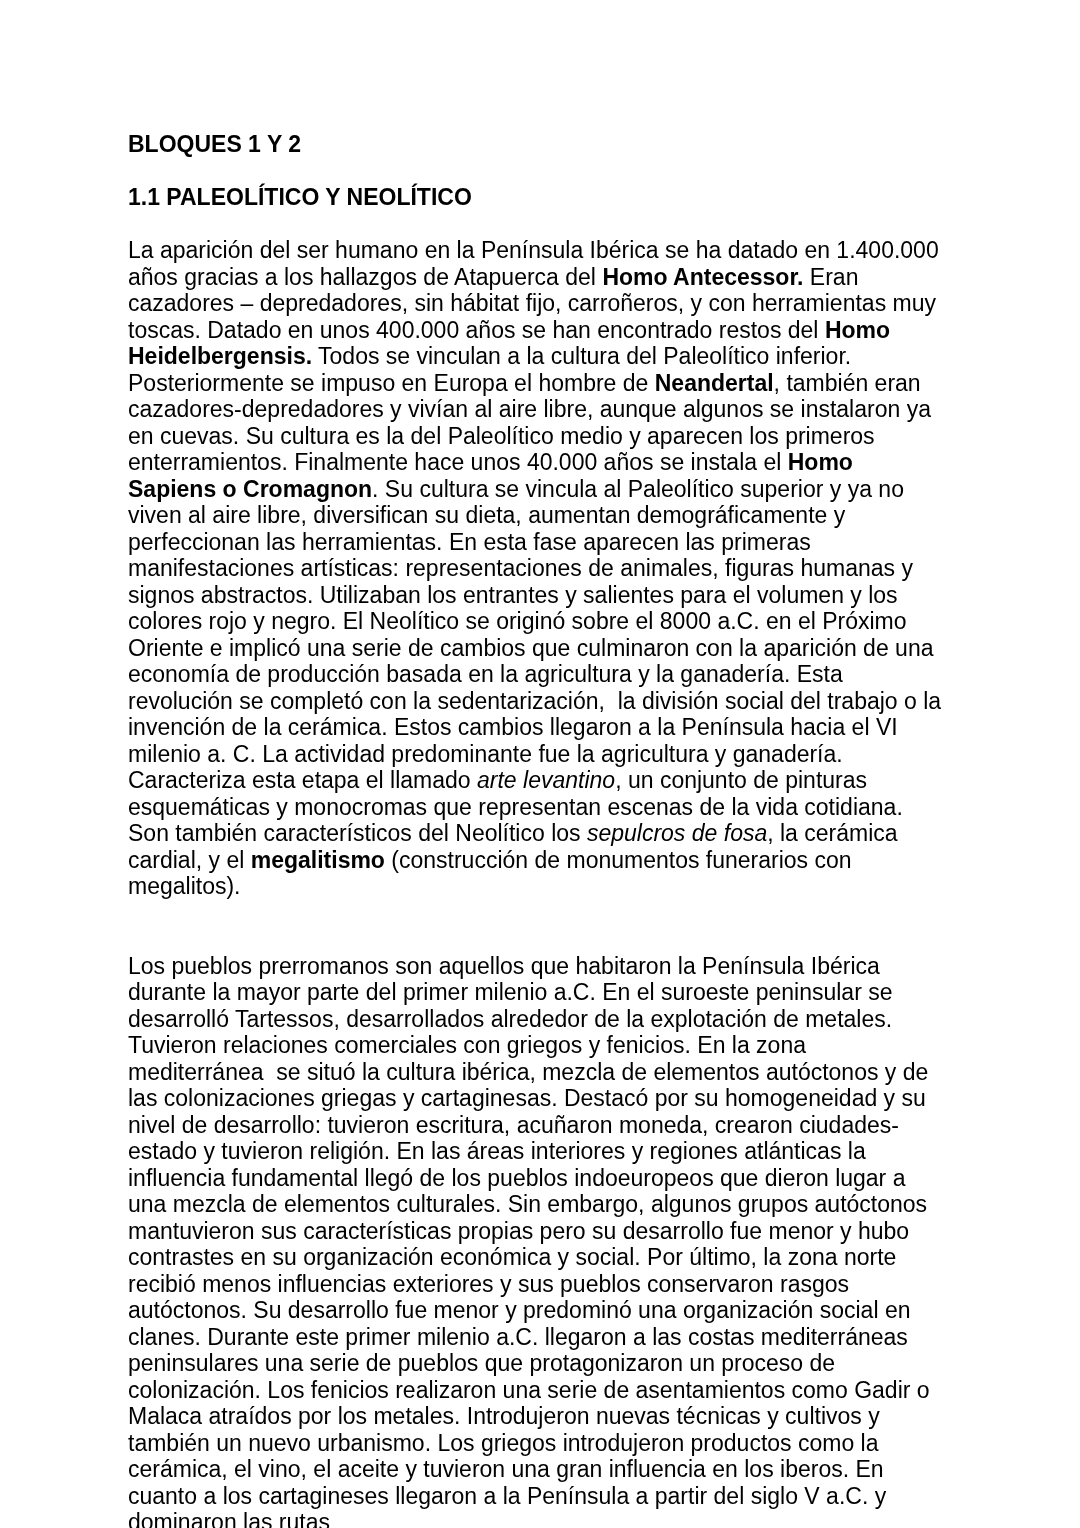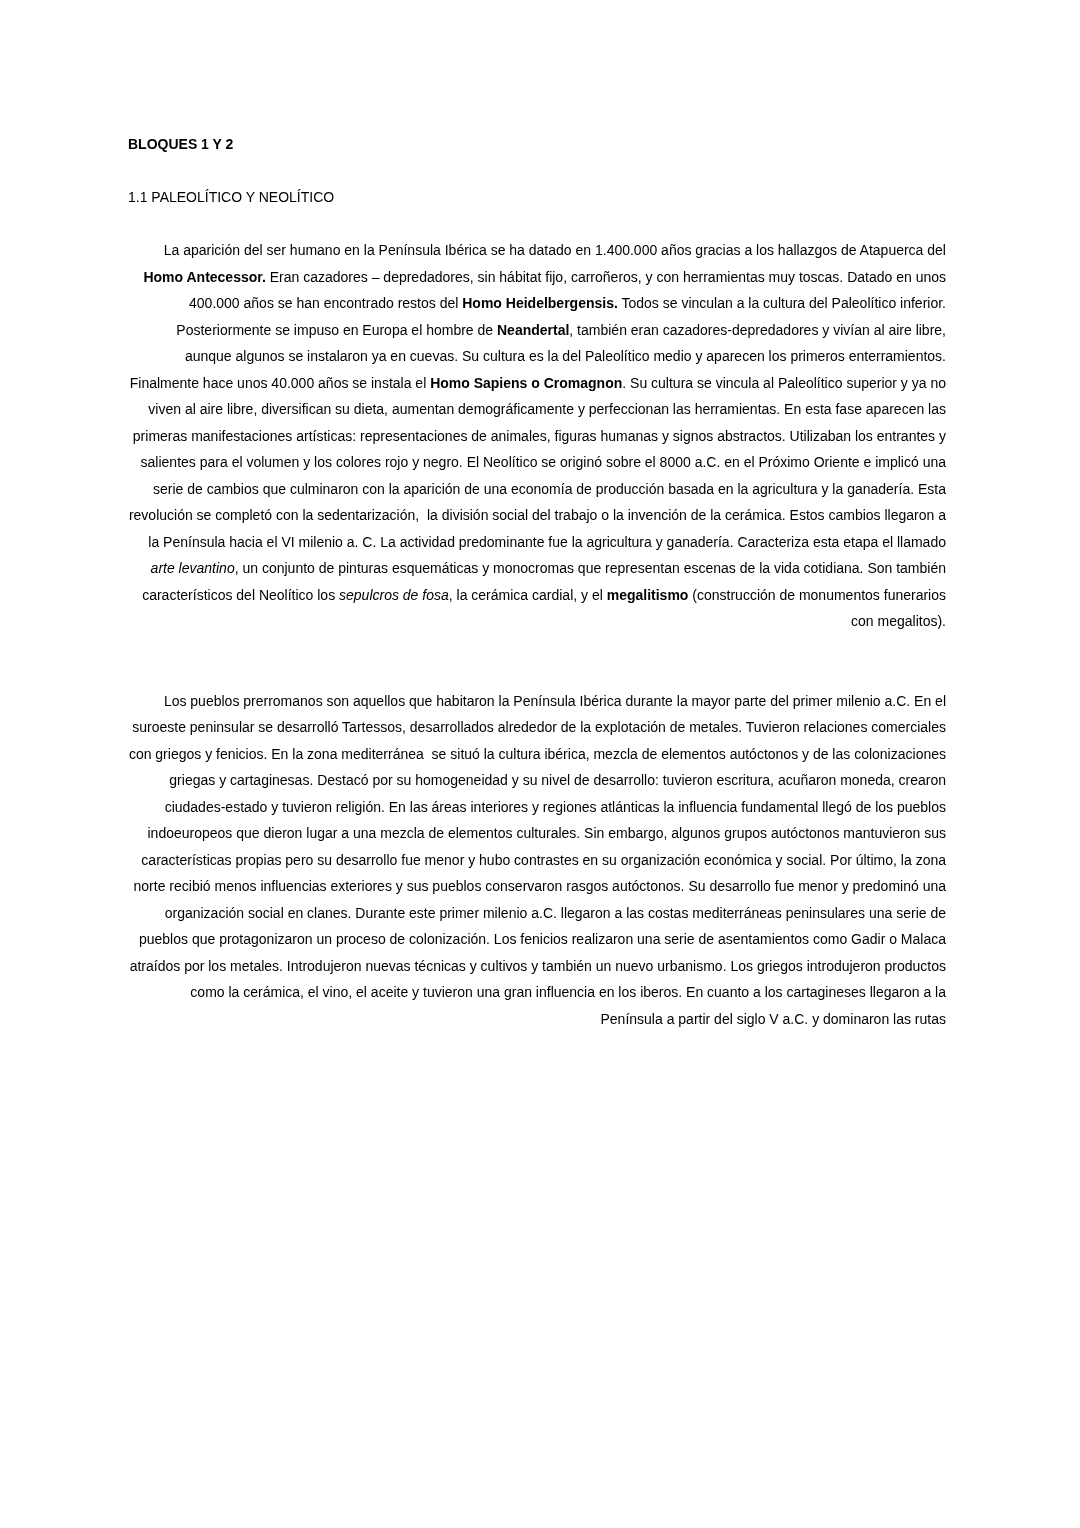--- a/index.html
+++ b/index.html
@@ -18,7 +18,7 @@
   .doc-title,
   .section-heading,
   .para {
-    font-size: 14px;
+    font-size: 23px;
     line-height: 26.5px;
   }
   .doc-title {

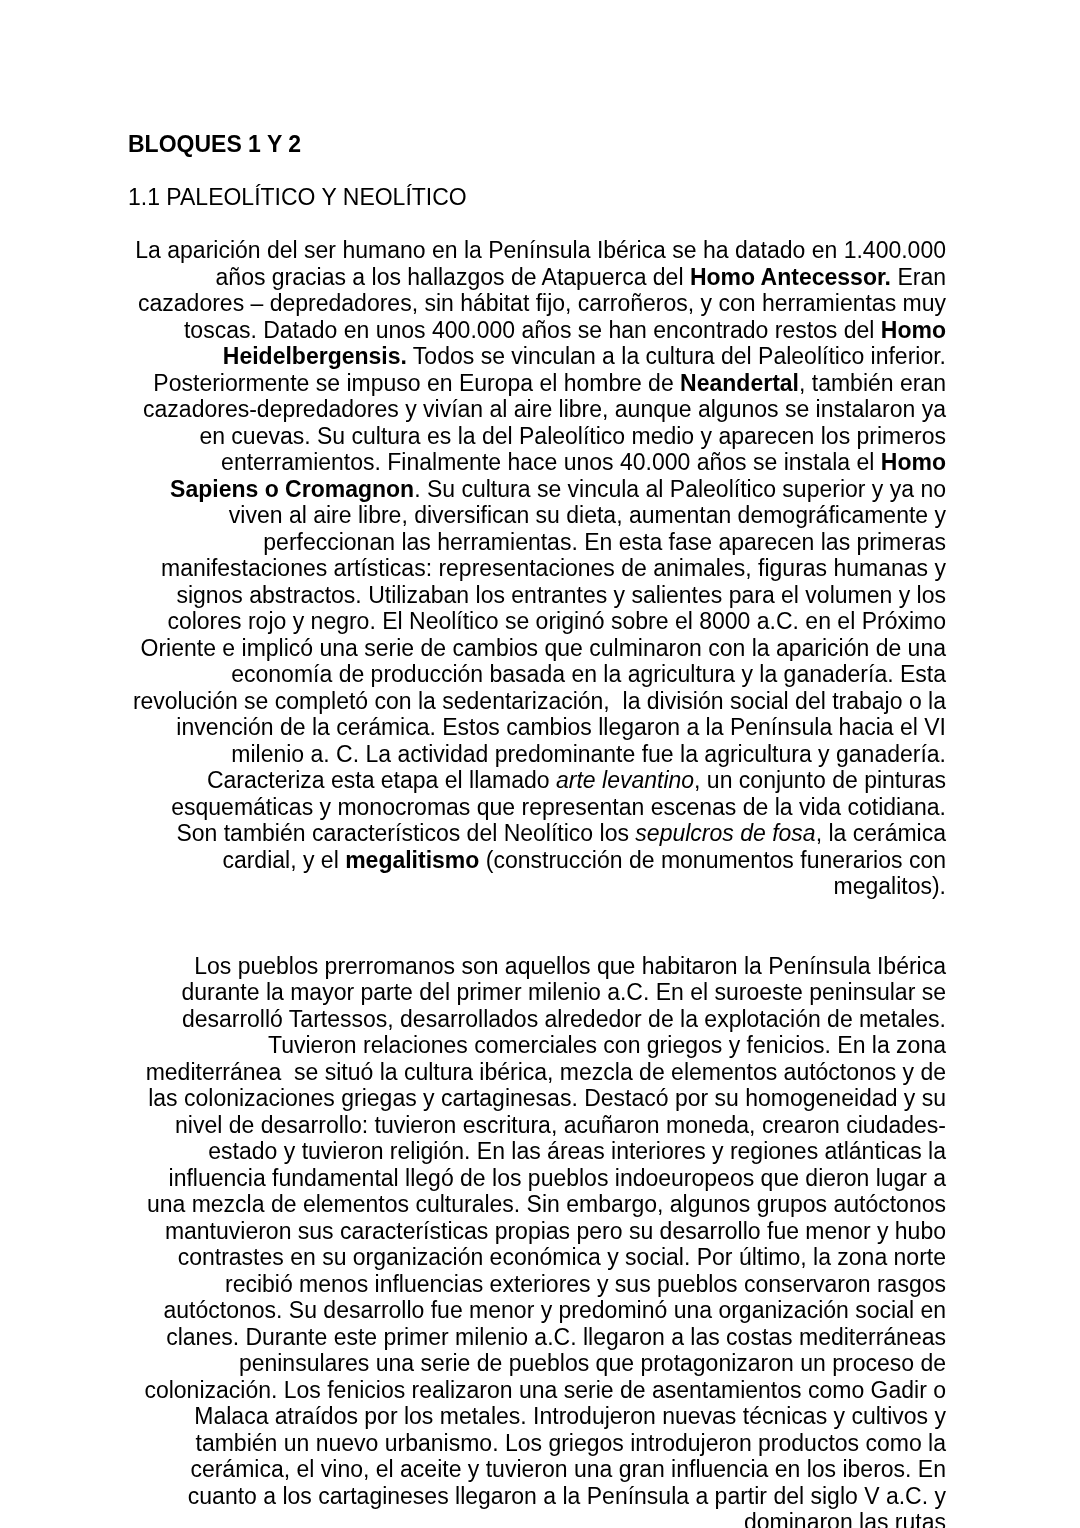--- a/index.html
+++ b/index.html
@@ -26,7 +26,7 @@
     margin-bottom: 26.5px; 
   }
   .section-heading {
-    font-weight: 400;
+    font-weight: 700;
     margin-bottom: 26.5px; 
   }
   .para {

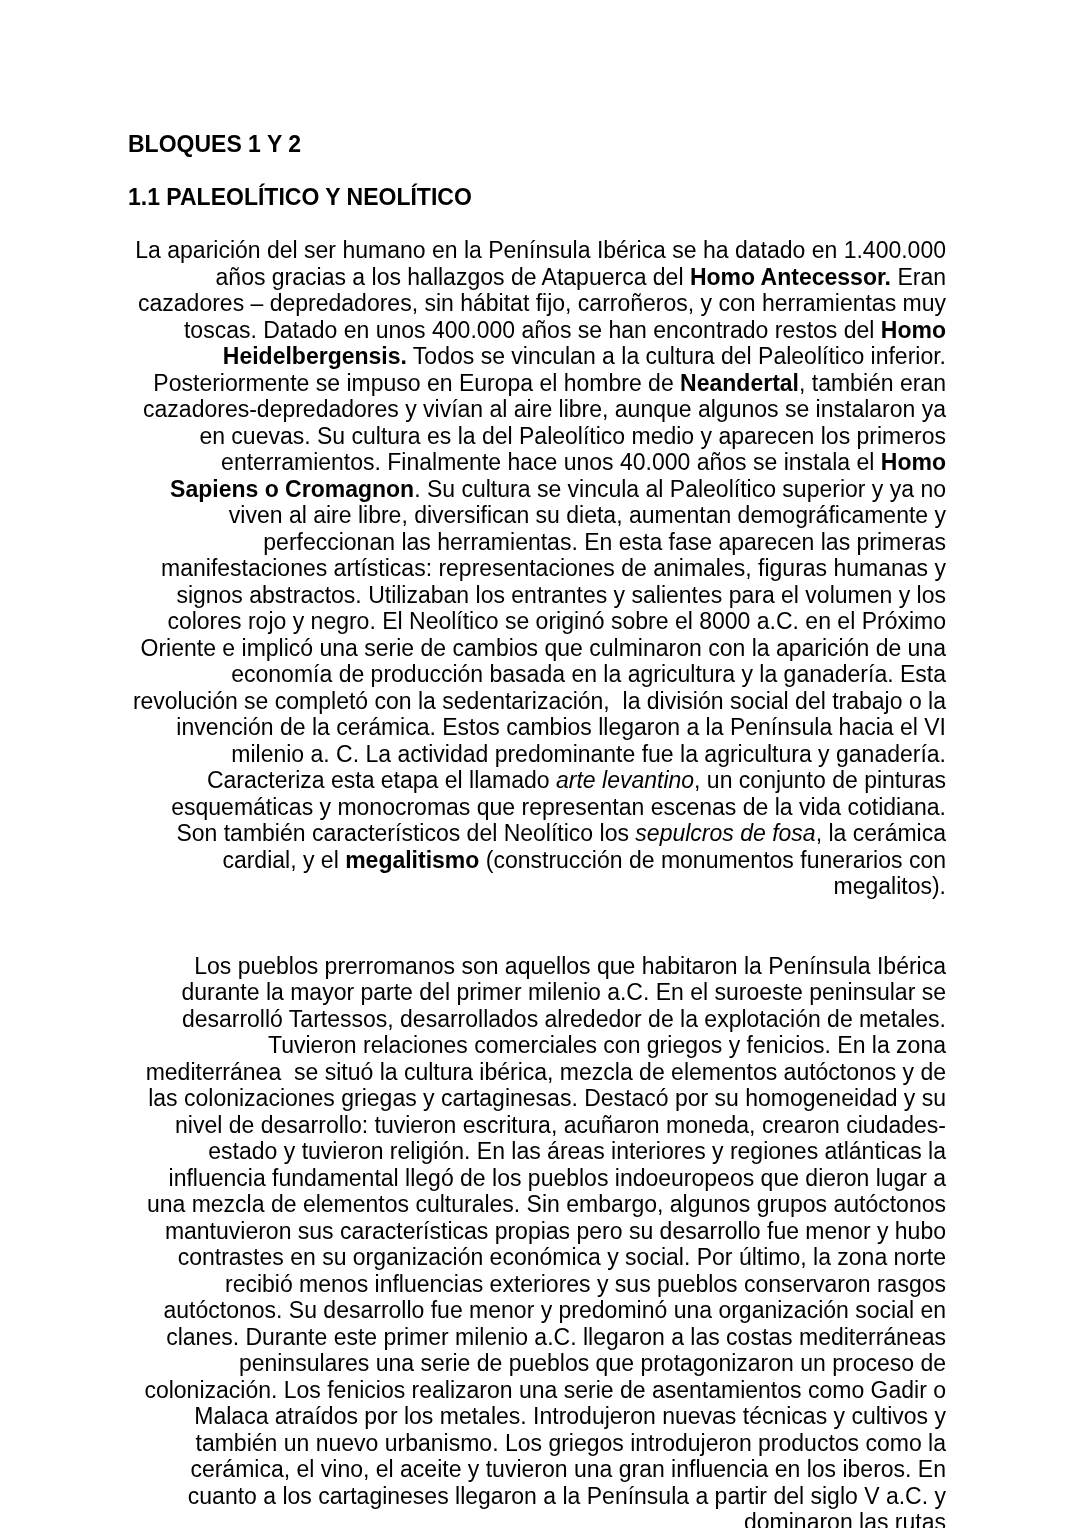--- a/index.html
+++ b/index.html
@@ -32,7 +32,6 @@
   .para {
     white-space: pre-wrap;   
     word-wrap: break-word;
-    text-align: right;
   }
   .para-first {
     margin-bottom: 53px;     

